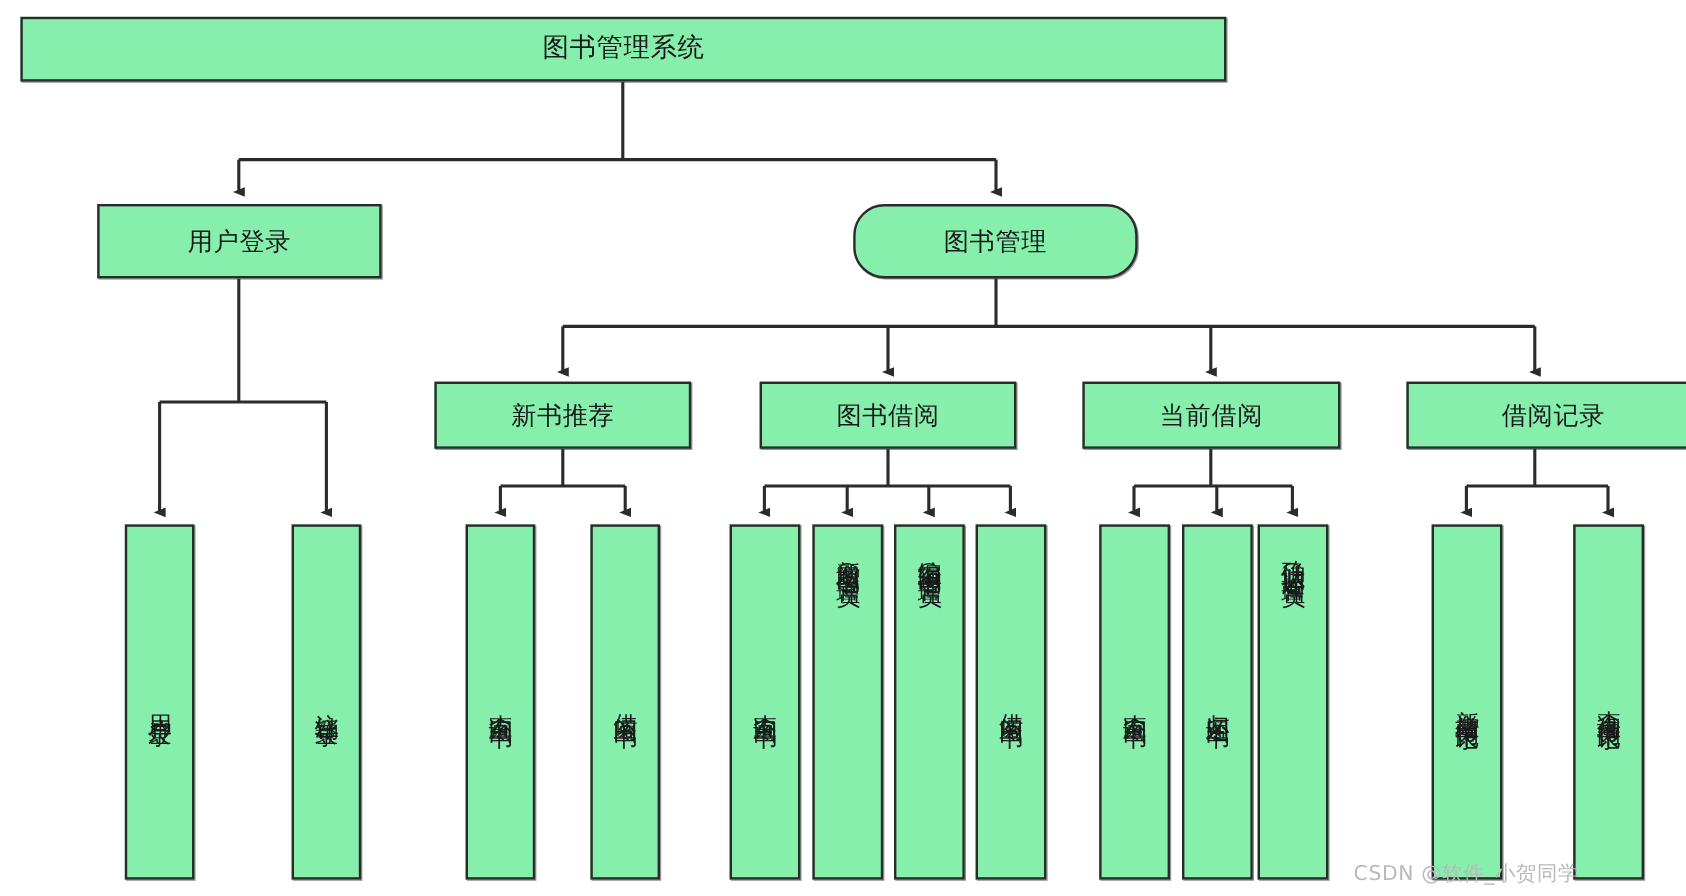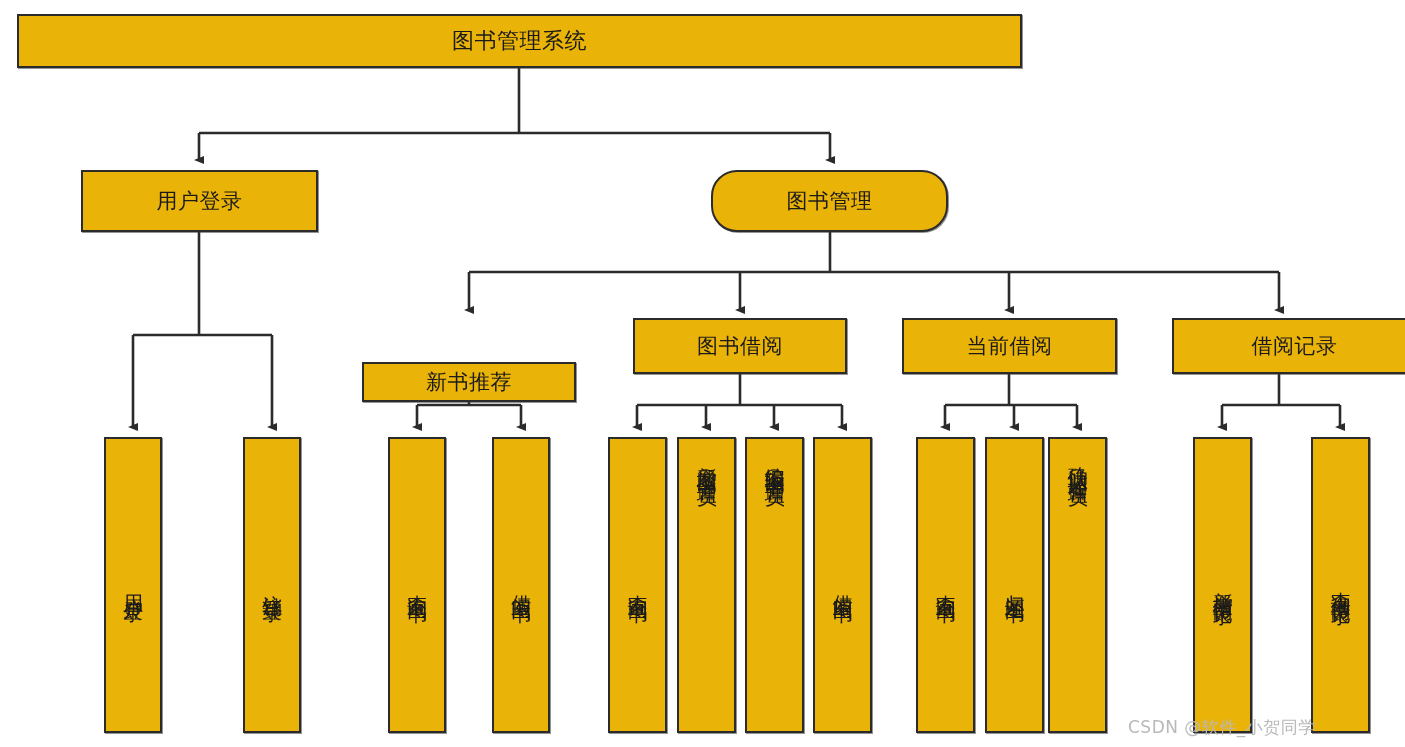--- a/index.html
+++ b/index.html
@@ -27,7 +27,7 @@
     position: absolute;
     box-sizing: border-box;
     border: 2px solid #2b2b2b;
-    background: #eab308;
+    background: #86efac;
     display: flex;
     align-items: center;
     justify-content: center;

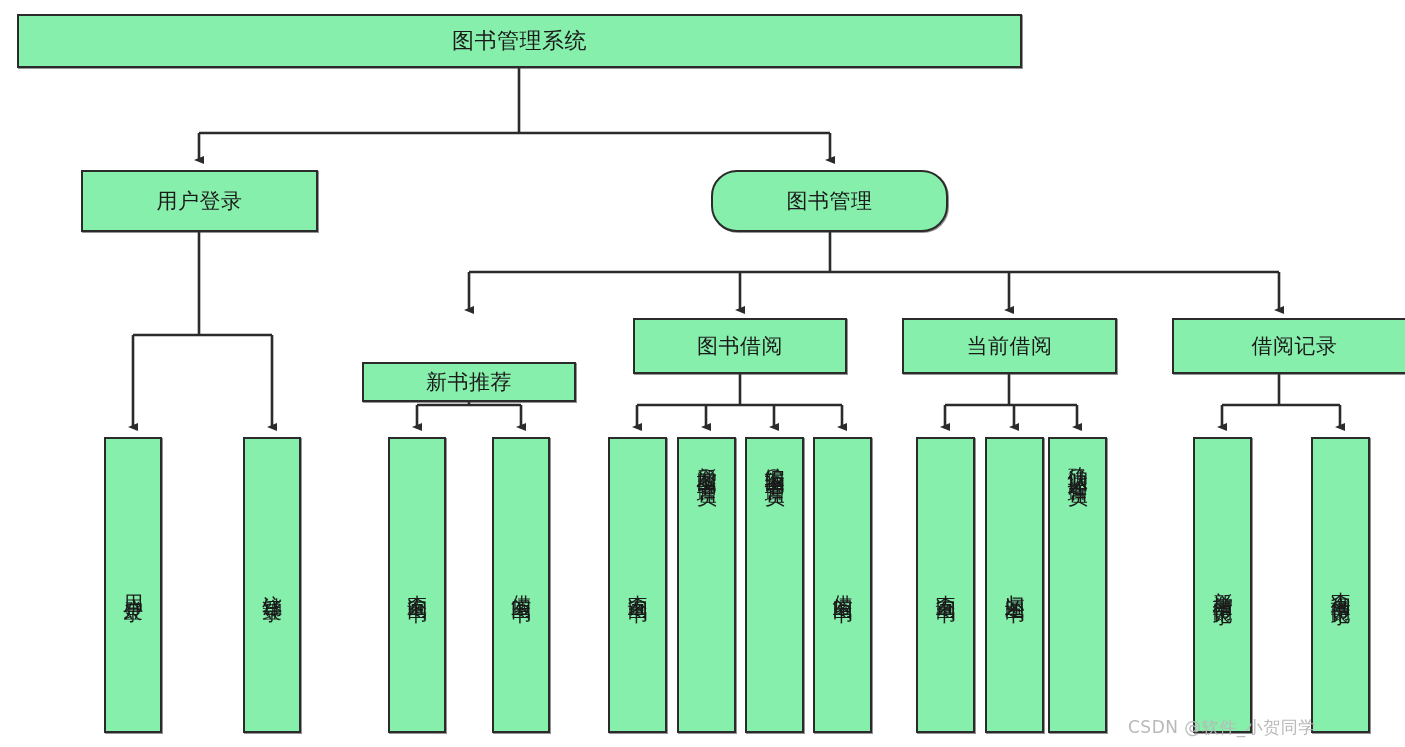--- a/index.html
+++ b/index.html
@@ -143,7 +143,7 @@
     <span class="label">图书管理</span>
   </div>
 
-  <div class="node horiz" style="left:362px; top:318px; width:214px; height:40px;margin-top:44px;">
+  <div class="node horiz" style="left:362px; top:318px; width:214px; height:56px;">
     <span class="label">新书推荐</span>
   </div>
   <div class="node horiz" style="left:633px; top:318px; width:214px; height:56px;">

